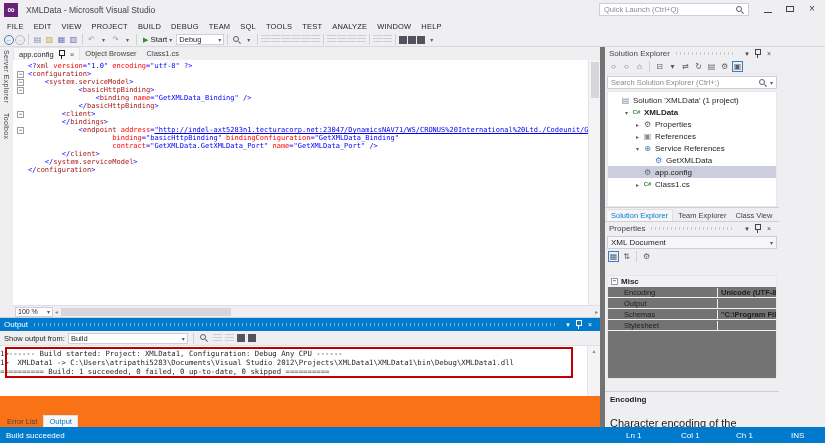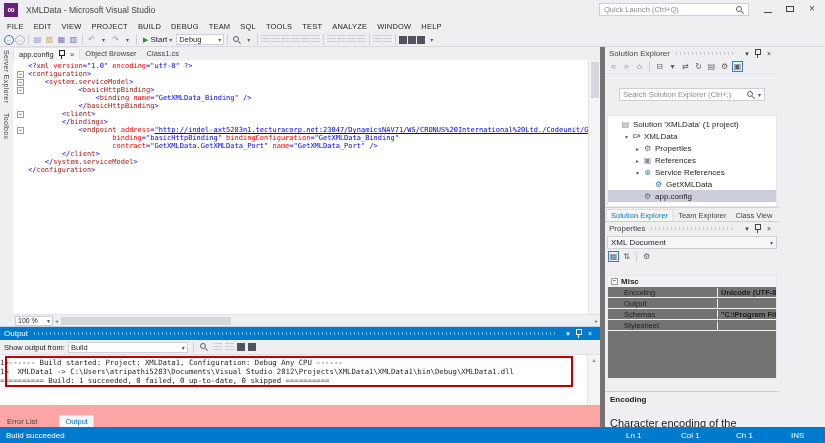--- a/index.html
+++ b/index.html
@@ -94,7 +94,7 @@
   .setoolbar{height:14px;display:flex;align-items:center;gap:2px;padding:0 3px;flex:none;border-bottom:1px solid #E6E6EA}
   .sqic{width:11px;height:11px;display:flex;align-items:center;justify-content:center;font-size:8px;color:#5B5B66}
   .sqic.on{border:1px solid #3E7CBF;background:#E8F0F8}
-  .sesearch{height:13px;margin:14px;background:#fff;border:1px solid #CCCEDB;display:flex;align-items:center;font-size:7.5px;color:#8A8A8A;padding:0 3px;gap:3px;flex:none}
+  .sesearch{height:13px;margin:2px;background:#fff;border:1px solid #CCCEDB;display:flex;align-items:center;font-size:7.5px;color:#8A8A8A;padding:0 3px;gap:3px;flex:none}
   .sesearch .qtxt{flex:1;overflow:hidden;white-space:nowrap}
   .setree{flex:1;background:#fff;border:1px solid #E8E8EC;margin:0 2px;overflow:hidden;padding-top:2px}
   .trow{display:flex;align-items:center;height:12px;font-size:8px;white-space:nowrap}

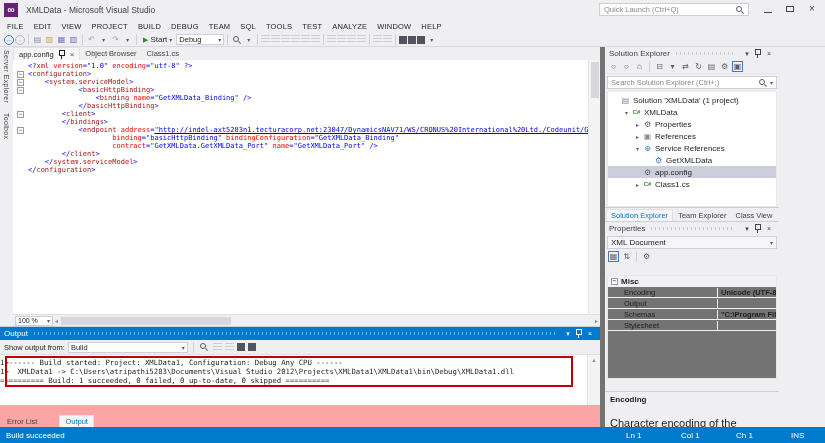--- a/index.html
+++ b/index.html
@@ -102,7 +102,7 @@
   .arr{width:9px;font-size:6px;color:#646465;text-align:center;flex:none}
   .nico{width:11px;text-align:center;font-size:8px;flex:none}
   .nlbl{margin-left:2px}
-  .bold{font-weight:normal}
+  .bold{font-weight:bold}
   .tico-solution{color:#7A7A85}
   .tico-csharp-project,.tico-csharp-file{color:#368932;font-weight:bold;font-size:6px}
   .tico-properties-wrench,.tico-config-file{color:#5F6770;font-size:8px}

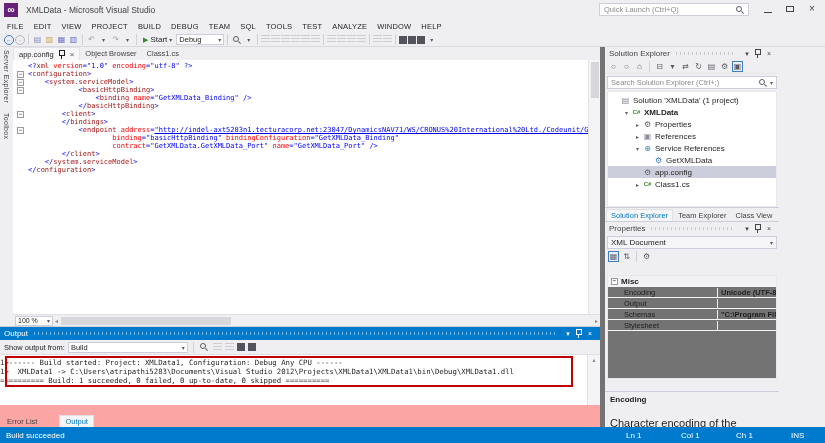--- a/index.html
+++ b/index.html
@@ -83,7 +83,7 @@
   .oline{height:9px;line-height:9px;white-space:pre}
   .redbox{position:absolute;left:5px;top:1px;width:568px;height:31px;border:2px solid #C00000;pointer-events:none}
   .oscroll{width:13px;background:#F4F4F6;border-left:1px solid #E4E4E8;font-size:6px;color:#8A8A92;text-align:center;flex:none;padding-top:1px}
-  .bottomtabs{height:22px;display:flex;align-items:flex-end;background:#fca5a5;padding-left:2px;flex:none;gap:17px}
+  .bottomtabs{height:31px;display:flex;align-items:flex-end;background:#f97316;padding-left:2px;flex:none;gap:1px}
   .btab{font-size:7.5px;padding:1px 5px;color:#424242}
   .btab.act{background:#F7F7F9;color:#007ACC;border:1px solid #E0E0E4;border-bottom:none}
 

